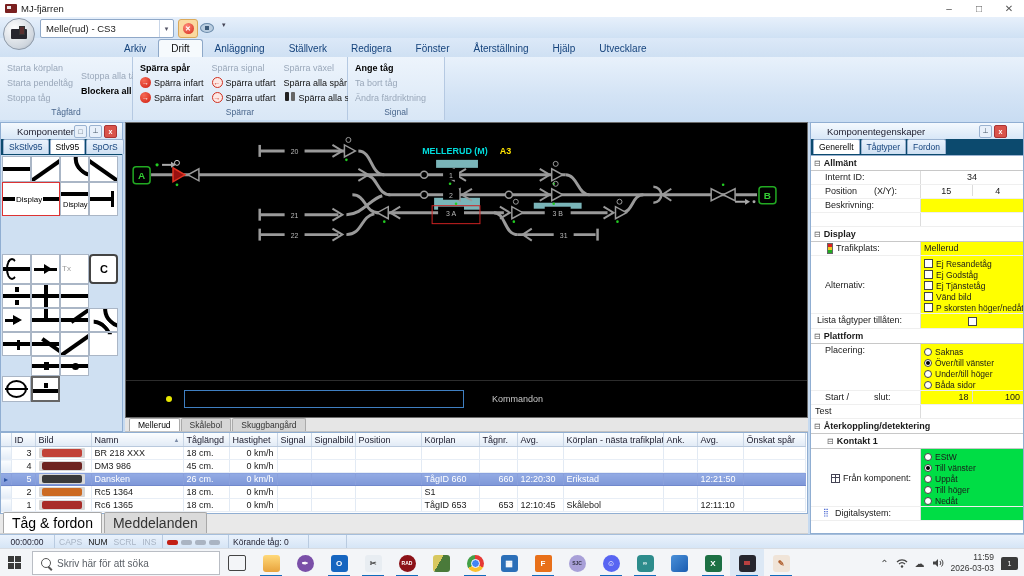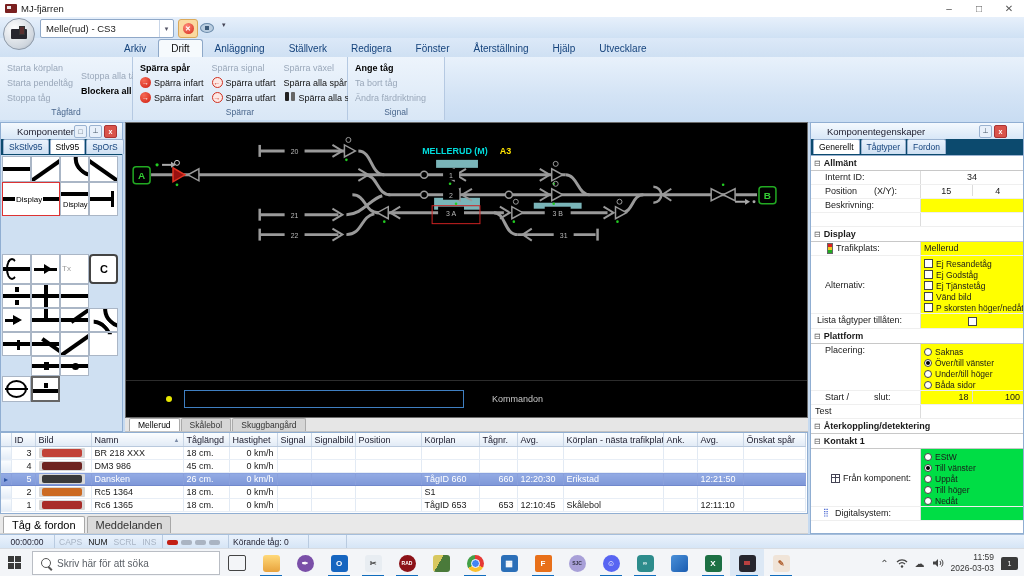--- a/index.html
+++ b/index.html
@@ -672,7 +672,7 @@
         <div class="pval"></div>
       </div>
     <div class="pgroup"><span class="exp">⊟</span><span>Återkoppling/detektering</span></div>
-    <div class="pgroup" style="padding-left:3px"><span class="exp">⊟</span><span>Kontakt 1</span></div>
+    <div class="pgroup" style="padding-left:16px"><span class="exp">⊟</span><span>Kontakt 1</span></div>
     <div class="prow" style="min-height:57px">
         <div class="plabel ind2" style="align-items:center">
           <span class="picon ic-win"></span>

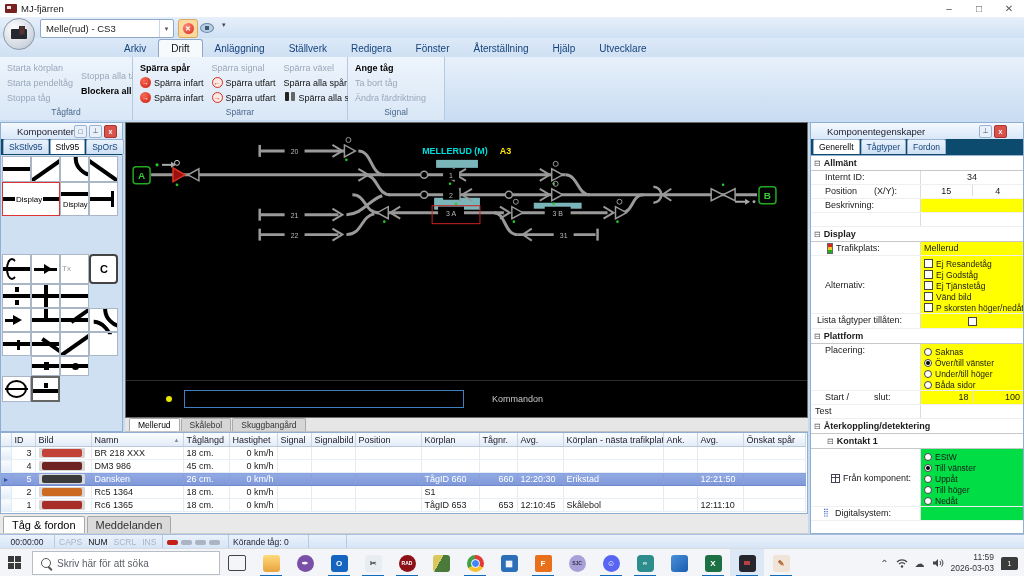--- a/index.html
+++ b/index.html
@@ -128,7 +128,7 @@
   .sort{float:right;color:#7a8aa5;font-size:6px;margin-top:2px}
   
   .bottabs{left:0;top:514px;width:808px;height:20px;background:#e9e9e9;display:flex;align-items:flex-end;padding-left:3px;box-sizing:border-box;border-bottom:1px solid #cfcfcf}
-  .btab{padding:2px 8px;font-size:11px;background:#dadada;border:1px solid #a8a8a8;border-bottom:none;border-radius:2px 2px 0 0;margin-right:2px;color:#333}
+  .btab{padding:2px 8px;font-size:14px;background:#dadada;border:1px solid #a8a8a8;border-bottom:none;border-radius:2px 2px 0 0;margin-right:2px;color:#333}
   .btab.active{background:#fff;color:#000}
   .statusbar{left:0;top:534px;width:1024px;height:14px;background:linear-gradient(#eaf2fc,#d4e4f5);border-top:1px solid #a5bedb;display:flex;align-items:center;font-size:8.5px;color:#223}
   .sseg{height:100%;display:flex;align-items:center;border-right:1px solid #b9cbe0;padding:0 4px;box-sizing:border-box}

